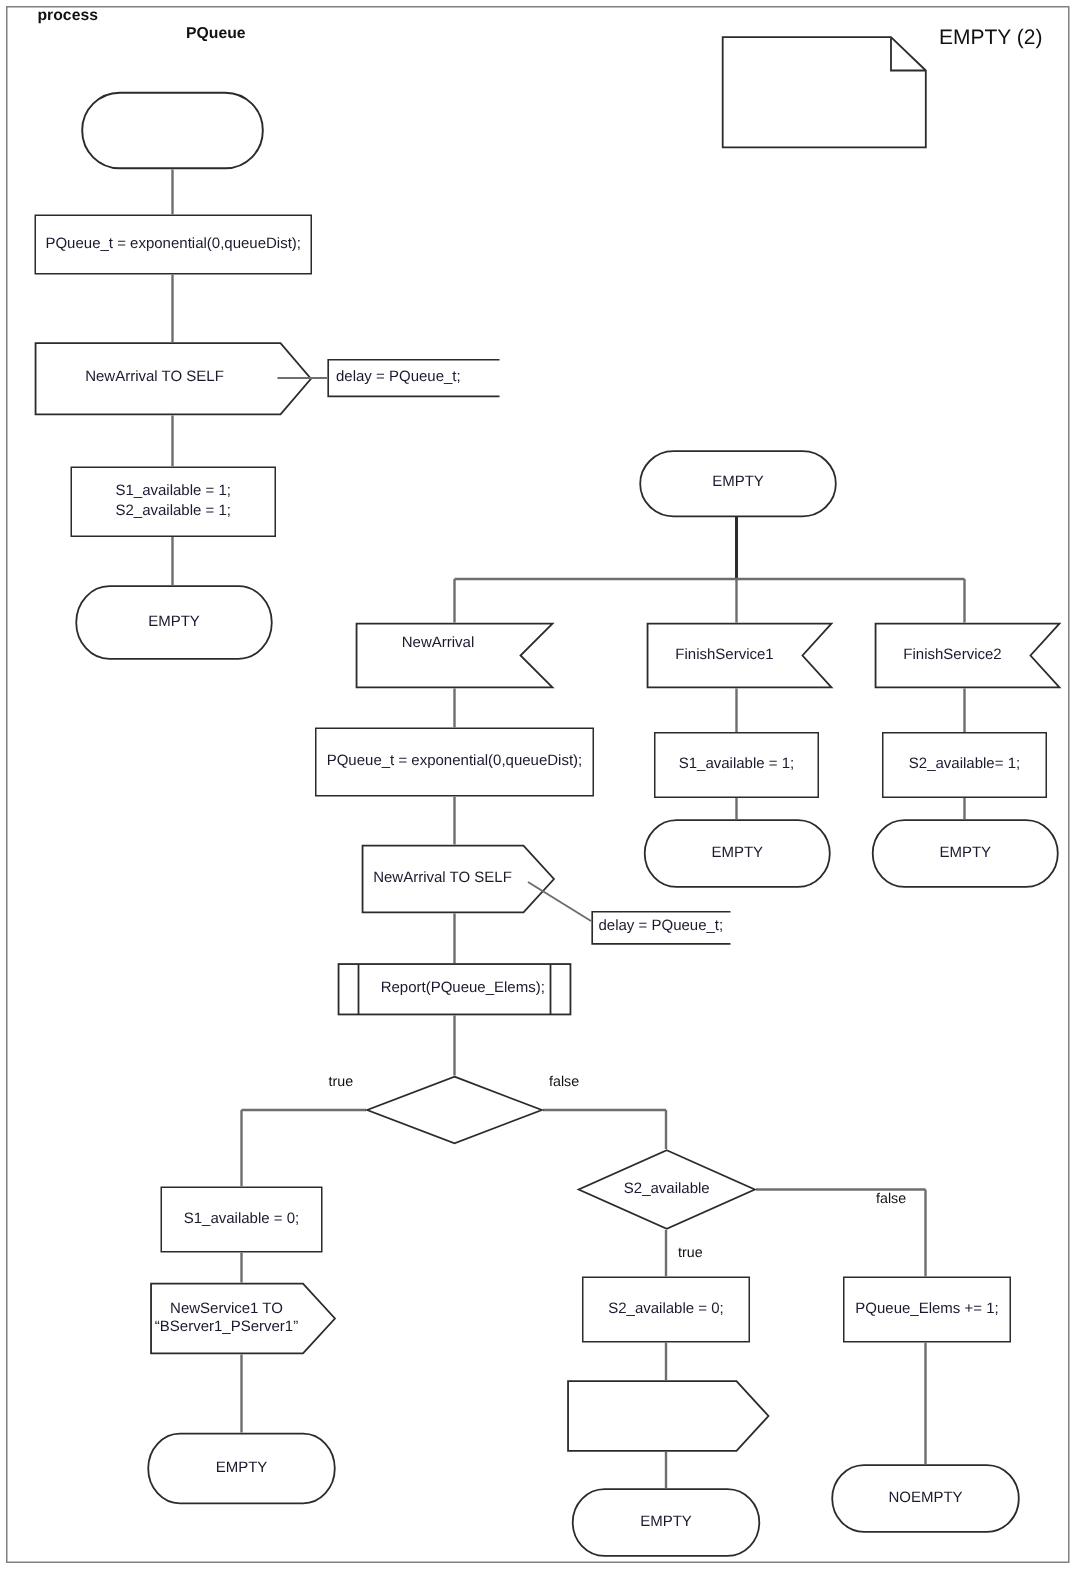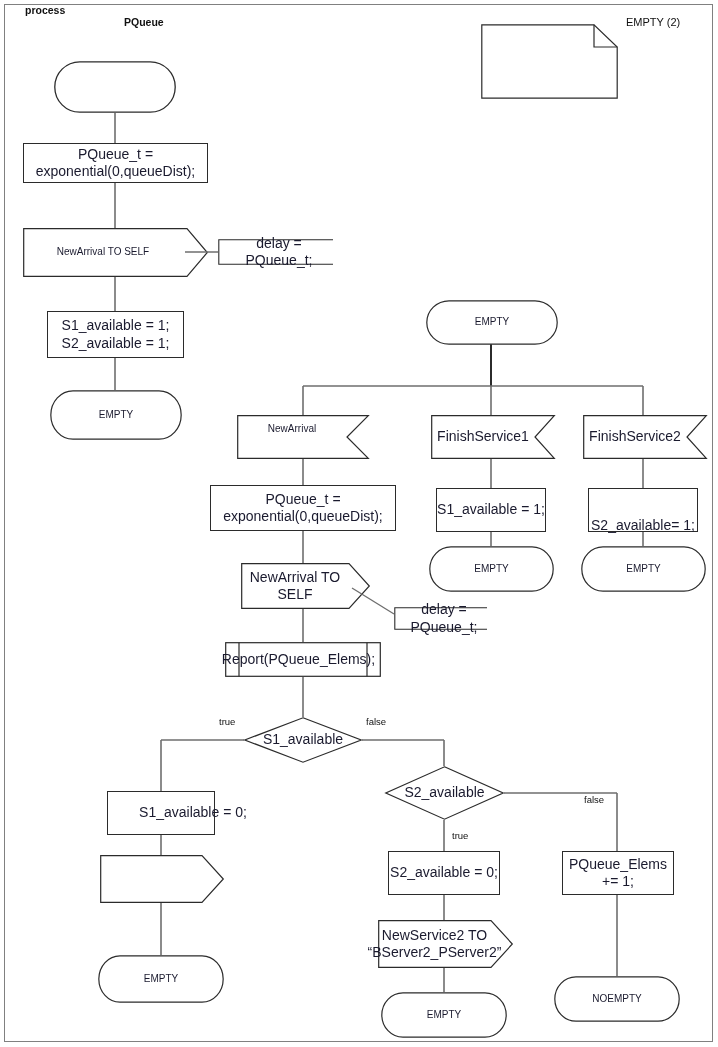--- a/index.html
+++ b/index.html
@@ -11,7 +11,7 @@
        text-align:center;line-height:1.25;color:#1a1a2e;pointer-events:none;}
   svg{position:absolute;left:0;top:0;overflow:visible;}
   .hdr{position:absolute;font-size:10.5px;font-weight:bold;color:#111;}
-  .hdr-r{position:absolute;font-size:11px;color:#111;}
+  .hdr-r{position:absolute;font-size:14px;color:#111;}
   .t-s{font-size:14px;}
   .t-m{font-size:10px;}
   .edgelbl{position:absolute;font-size:9.5px;color:#111;}

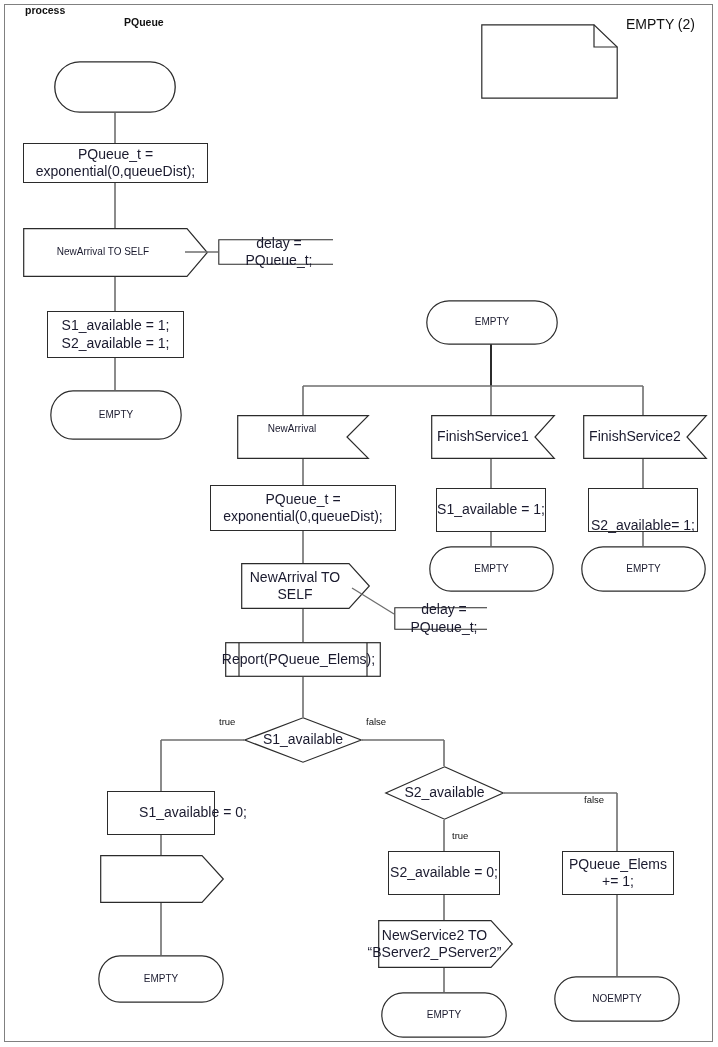--- a/index.html
+++ b/index.html
@@ -12,7 +12,7 @@
   svg{position:absolute;left:0;top:0;overflow:visible;}
   .hdr{position:absolute;font-size:10.5px;font-weight:bold;color:#111;}
   .hdr-r{position:absolute;font-size:14px;color:#111;}
-  .t-s{font-size:14px;}
+  .t-s{font-size:10px;}
   .t-m{font-size:10px;}
   .edgelbl{position:absolute;font-size:9.5px;color:#111;}
 </style>

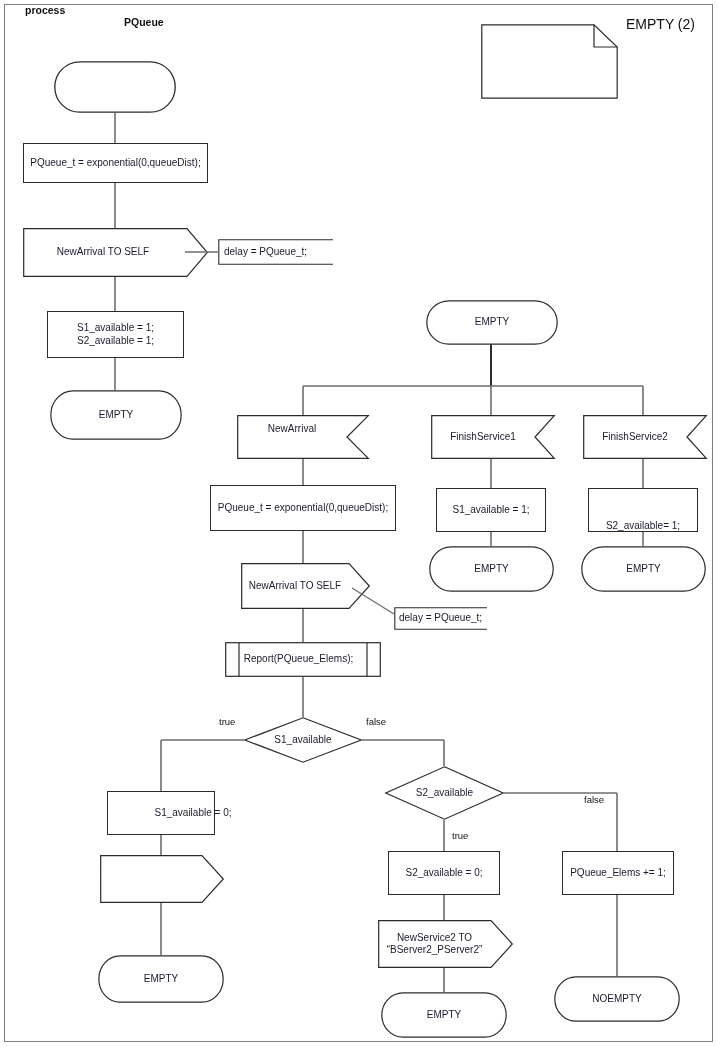--- a/index.html
+++ b/index.html
@@ -207,7 +207,7 @@
   <div class="lbl t-m" style="left:436px;top:546px;width:111px;height:46px;">EMPTY</div>
 
   <div class="node" style="left:588px;top:488px;width:110px;height:44px;border:1.3px solid #2b2b2b;background:#fff;"></div>
-  <div class="lbl t-s" style="left:588px;top:504px;width:110px;height:44px;">S2_available= 1;</div>
+  <div class="lbl t-s" style="left:588px;top:488px;width:110px;height:44px;">S2_available= 1;</div>
 
   <div class="node" style="left:588px;top:546px;width:111px;height:46px;">
     <svg width="111" height="46">

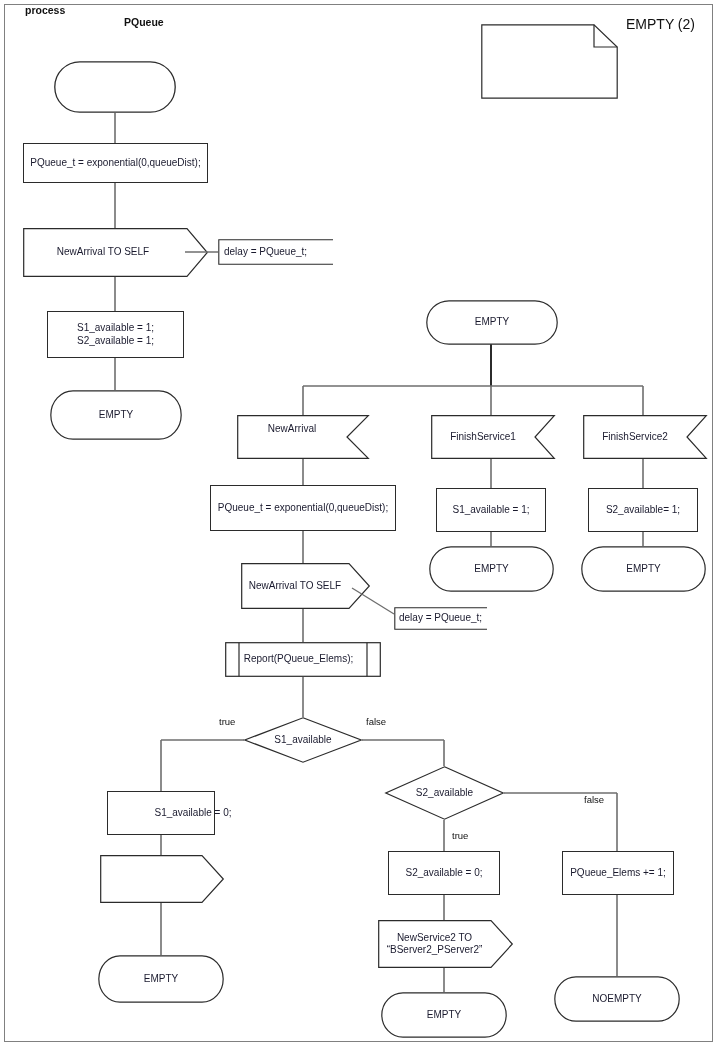--- a/index.html
+++ b/index.html
@@ -169,7 +169,7 @@
       <line x1="142" y1="0.7" x2="142" y2="34.3" stroke="#2b2b2b" stroke-width="1.2"></line>
     </svg>
   </div>
-  <div class="lbl t-s" style="left:215px;top:642px;width:167px;height:35px;">Report(PQueue_Elems);</div>
+  <div class="lbl t-s" style="left:225px;top:642px;width:167px;height:35px;">Report(PQueue_Elems);</div>
 
   <div class="node" style="left:244px;top:717px;width:118px;height:46px;">
     <svg width="118" height="46">

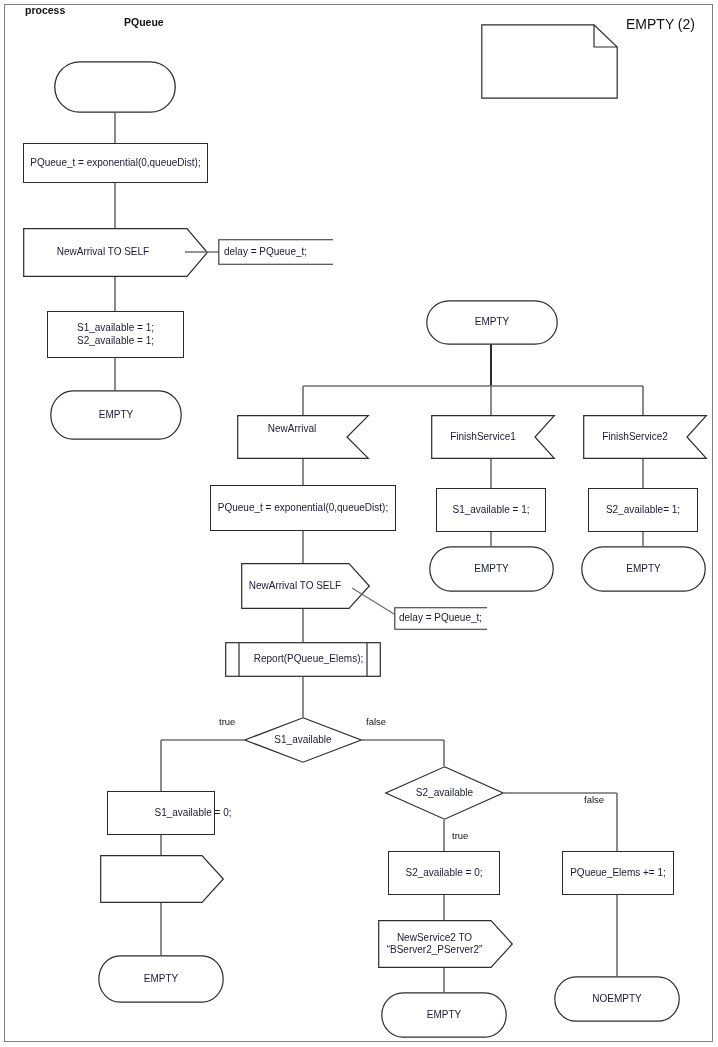--- a/index.html
+++ b/index.html
@@ -176,7 +176,6 @@
       <path d="M59,0.8 L117.2,23 L59,45.2 L0.8,23 Z" fill="#fff" stroke="#2b2b2b" stroke-width="1.2"></path>
     </svg>
   </div>
-  <div class="lbl t-s" style="left:244px;top:717px;width:118px;height:46px;">S1_available</div>
   <div class="edgelbl" style="left:219px;top:716px;">true</div>
   <div class="edgelbl" style="left:366px;top:716px;">false</div>
 

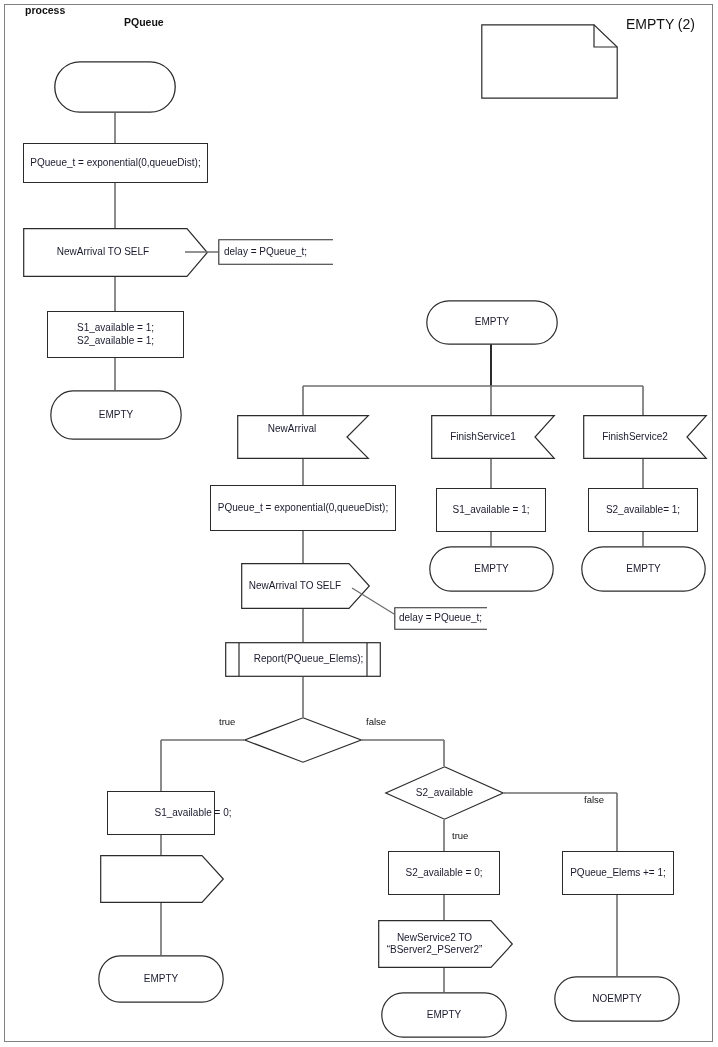--- a/index.html
+++ b/index.html
@@ -180,7 +180,7 @@
   <div class="edgelbl" style="left:366px;top:716px;">false</div>
 
   <div class="node" style="left:107px;top:791px;width:108px;height:44px;border:1.3px solid #2b2b2b;background:#fff;"></div>
-  <div class="lbl t-s" style="left:107px;top:791px;width:108px;height:44px;padding-left:32px;">S1_available = 0;</div>
+  <div class="lbl t-s" style="left:107px;top:791px;width:108px;height:44px;">S1_available = 0;</div>
 
   <div class="node" style="left:100px;top:855px;width:124px;height:48px;">
     <svg width="124" height="48">

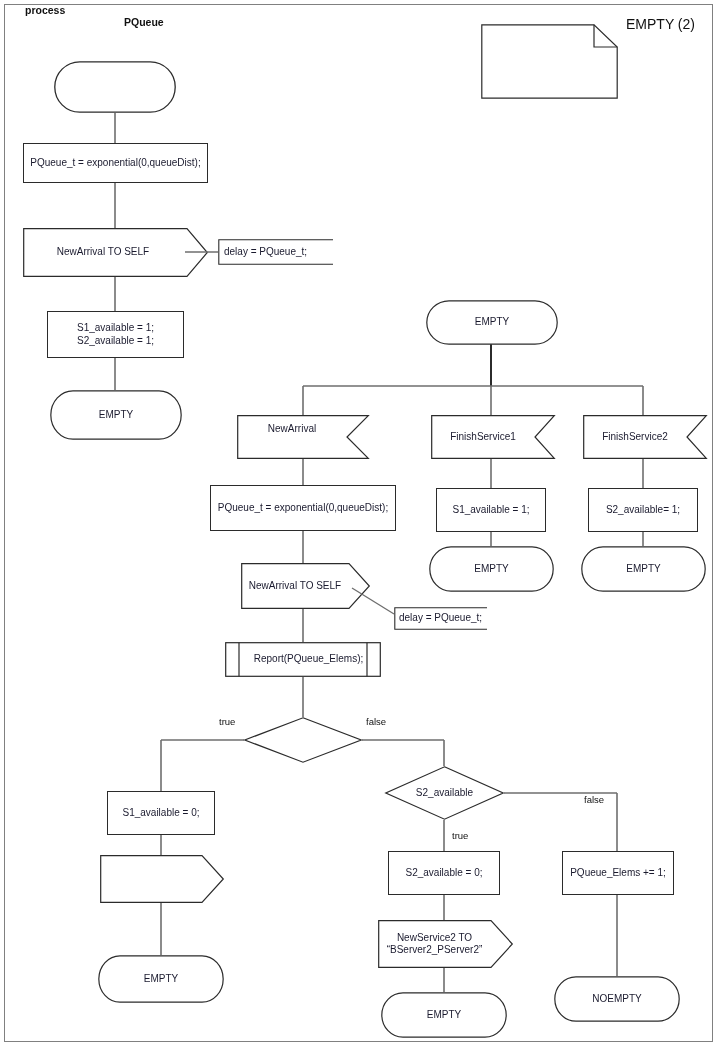--- a/index.html
+++ b/index.html
@@ -187,6 +187,8 @@
       <path d="M0.7,0.7 L102,0.7 L123.3,24 L102,47.3 L0.7,47.3 Z" fill="#fff" stroke="#2b2b2b" stroke-width="1.2"></path>
     </svg>
   </div>
+  <div class="lbl t-s" style="left:100px;top:855px;width:102px;height:48px;white-space:pre-line;">NewService1 TO
+“BServer1_PServer1”</div>
 
   <div class="node" style="left:105px;top:955px;width:112px;height:48px;">
     <svg width="112" height="48">

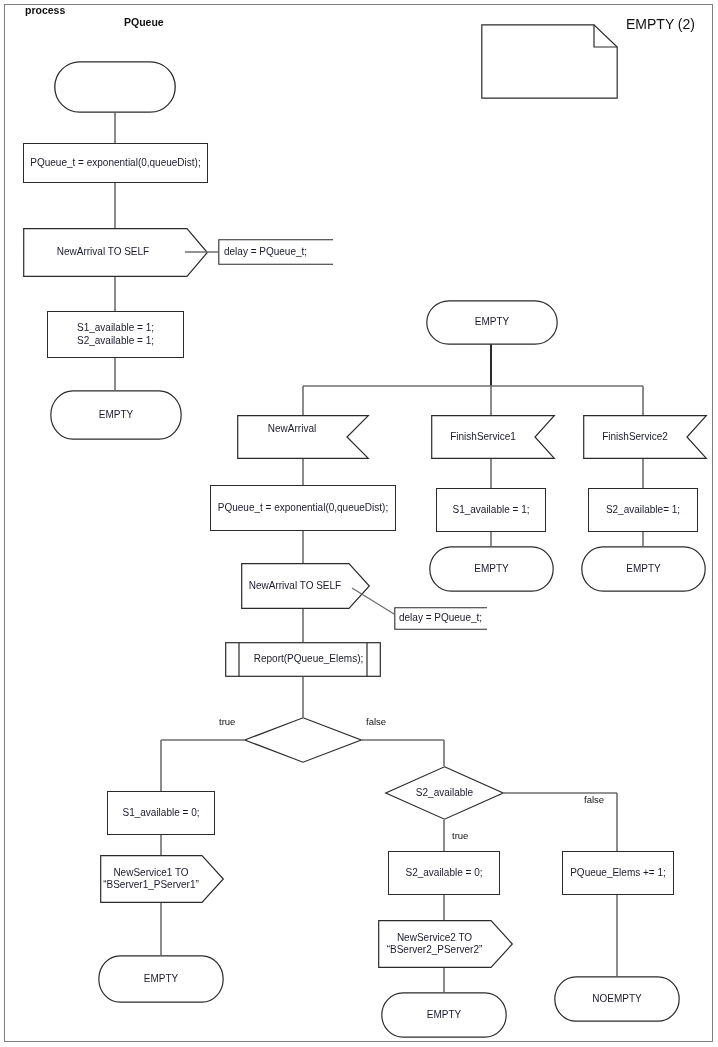--- a/index.html
+++ b/index.html
@@ -234,8 +234,6 @@
       <path d="M0.7,0.7 L113,0.7 L134.3,24 L113,47.3 L0.7,47.3 Z" fill="#fff" stroke="#2b2b2b" stroke-width="1.2"></path>
     </svg>
   </div>
-  <div class="lbl t-s" style="left:378px;top:920px;width:113px;height:48px;white-space:pre-line;">NewService2 TO
-“BServer2_PServer2”</div>
 
   <div class="node" style="left:388px;top:992px;width:112px;height:46px;">
     <svg width="112" height="46">

